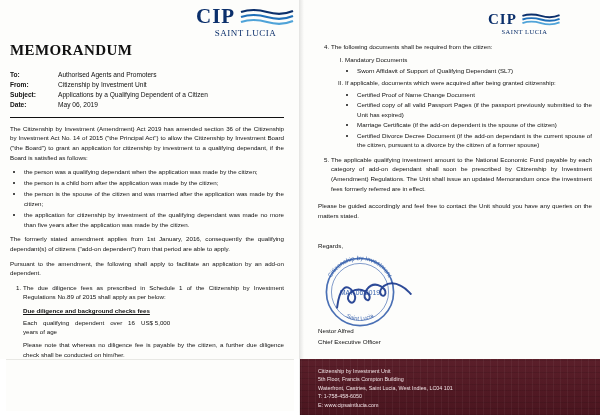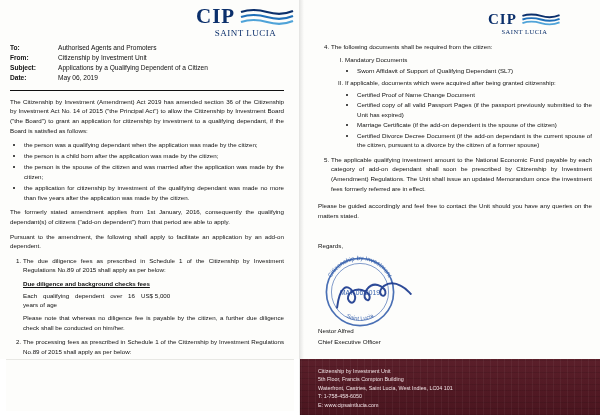--- a/index.html
+++ b/index.html
@@ -269,6 +269,7 @@
   </div>
 
   <div class="col col-left">
+    <div class="memo-title">MEMORANDUM</div>
 
     <table class="fields">
       <tbody>

